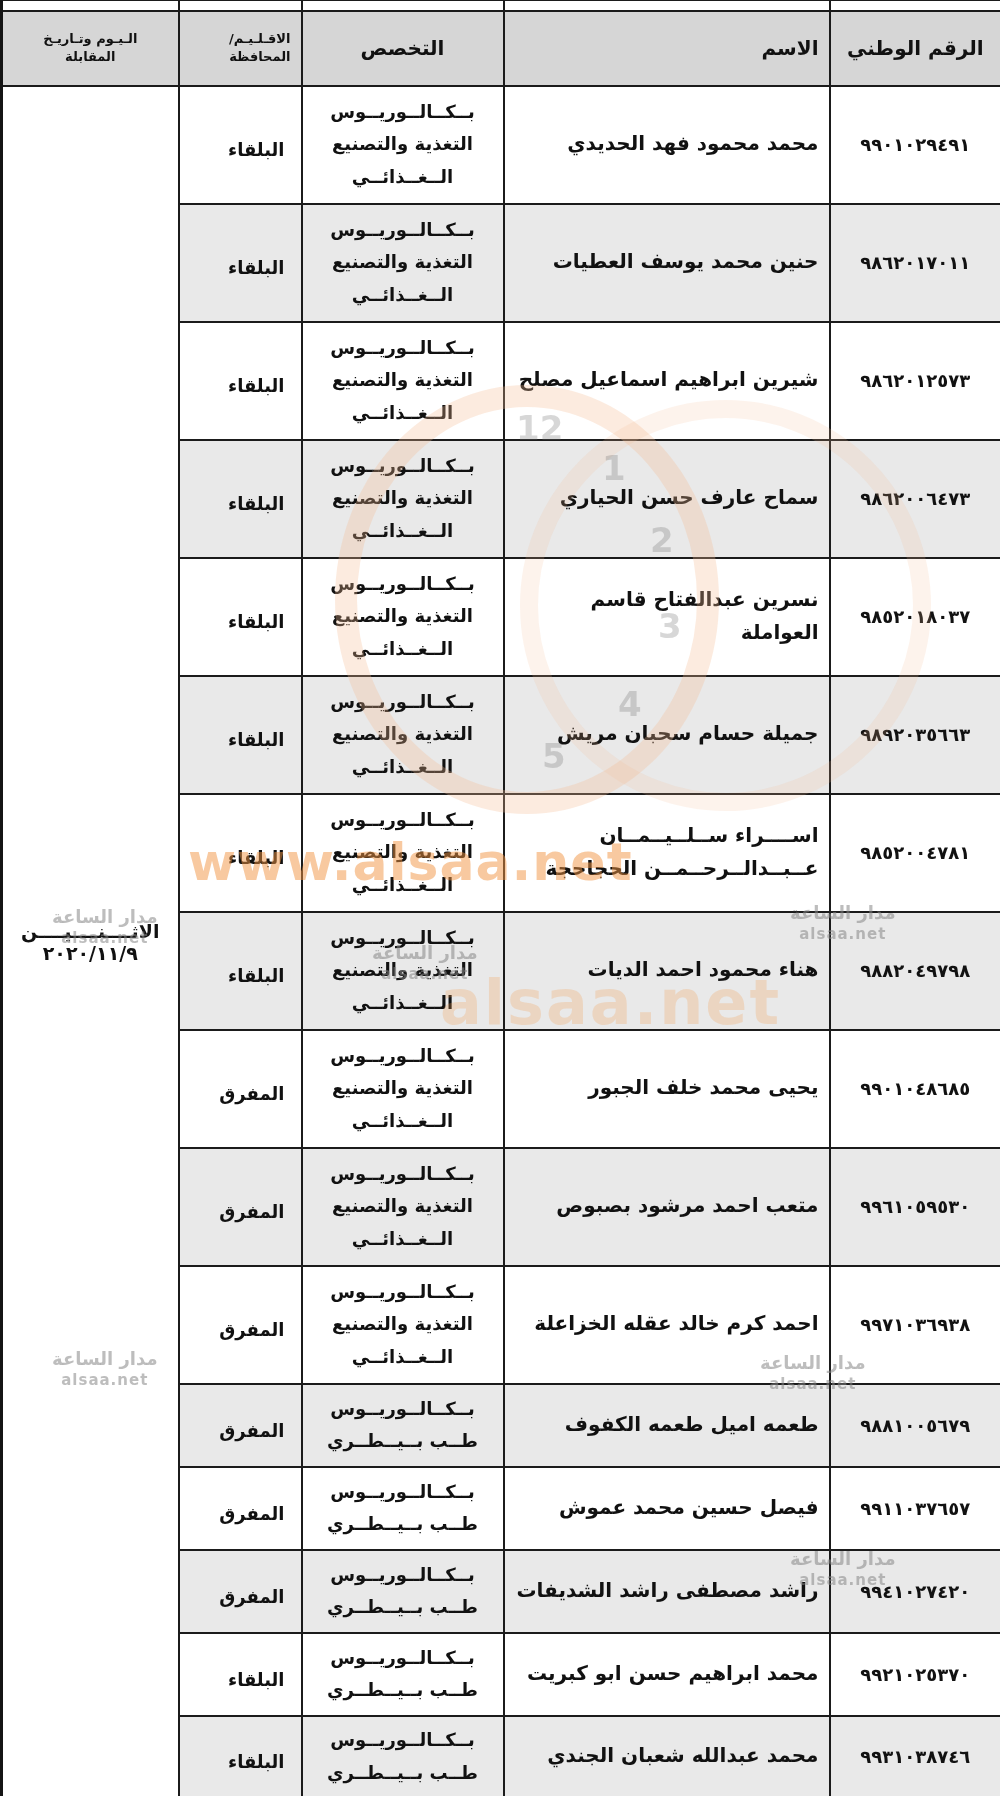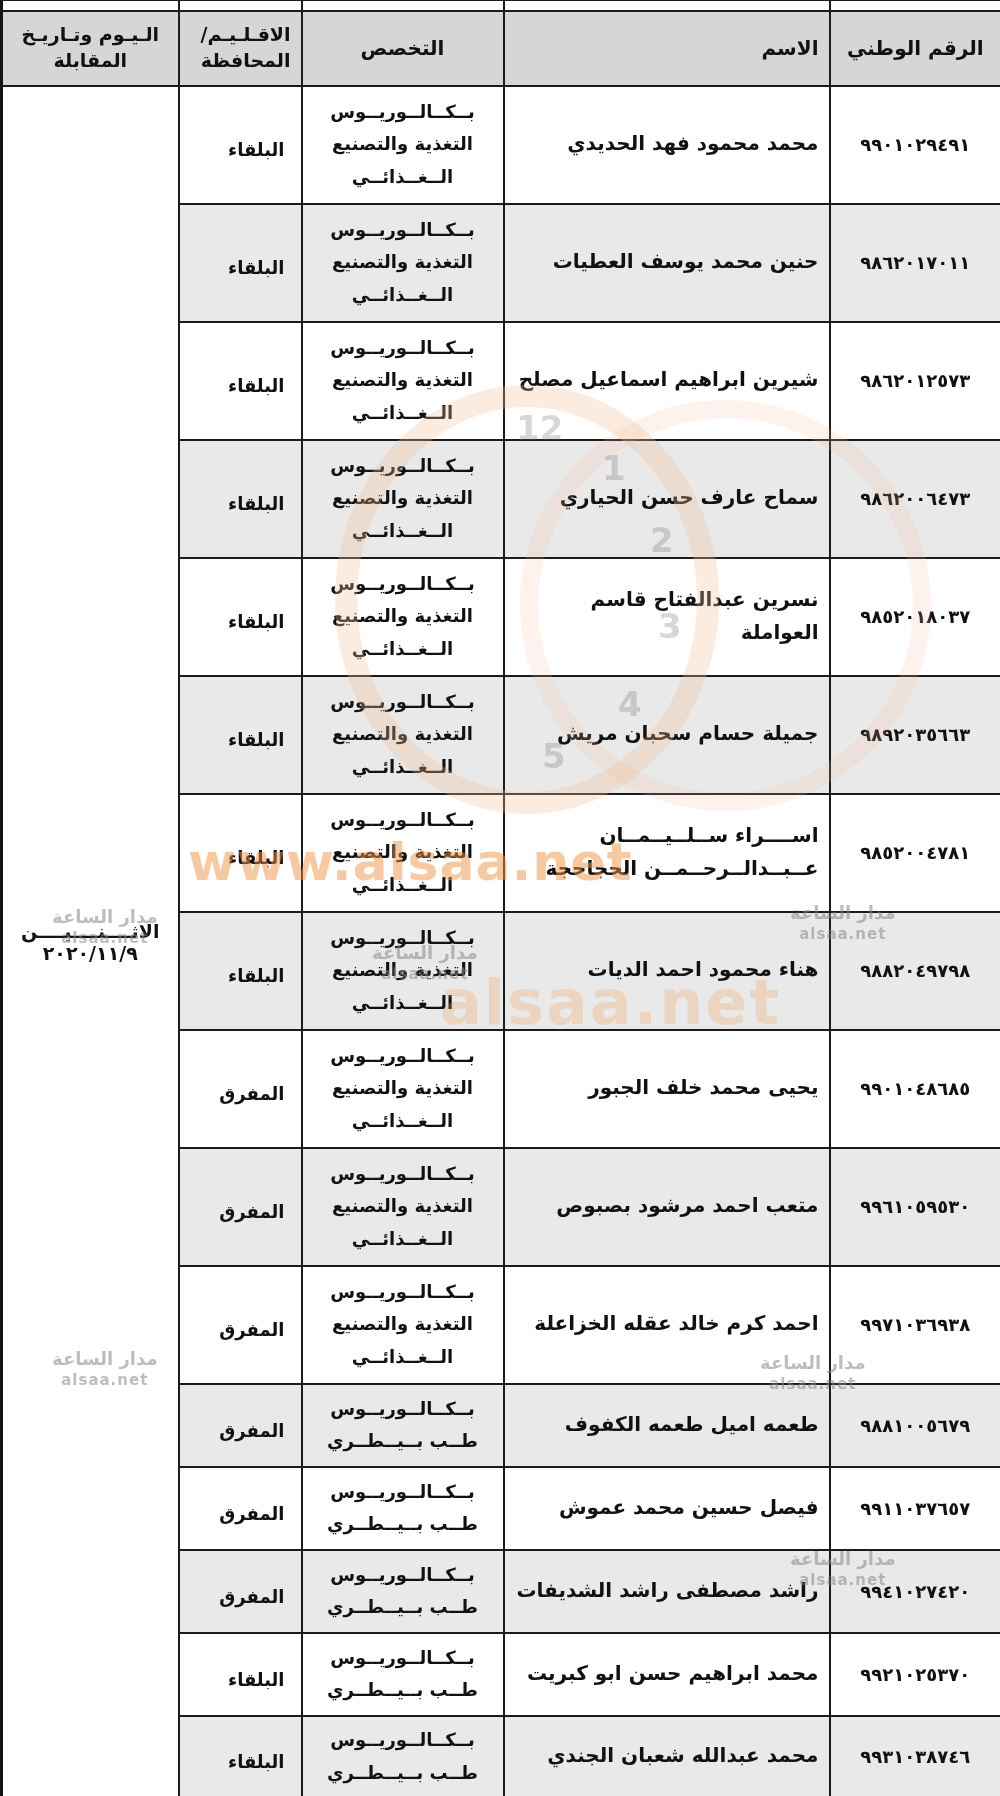--- a/index.html
+++ b/index.html
@@ -29,7 +29,7 @@
   tr.head{height:75px;}
   th{background:#d6d6d6;font-size:20px;font-weight:bold;text-align:right;padding:2px 10px;white-space:pre-line;line-height:1.35;}
   th.center{text-align:center;}
-  th.small{font-size:19px;}
+  th.small{font-size:13px;}
   tr.r-food{height:118px;}
   tr.r-vet{height:83px;}
   tr.gray td{background:#e9e9e9;}

